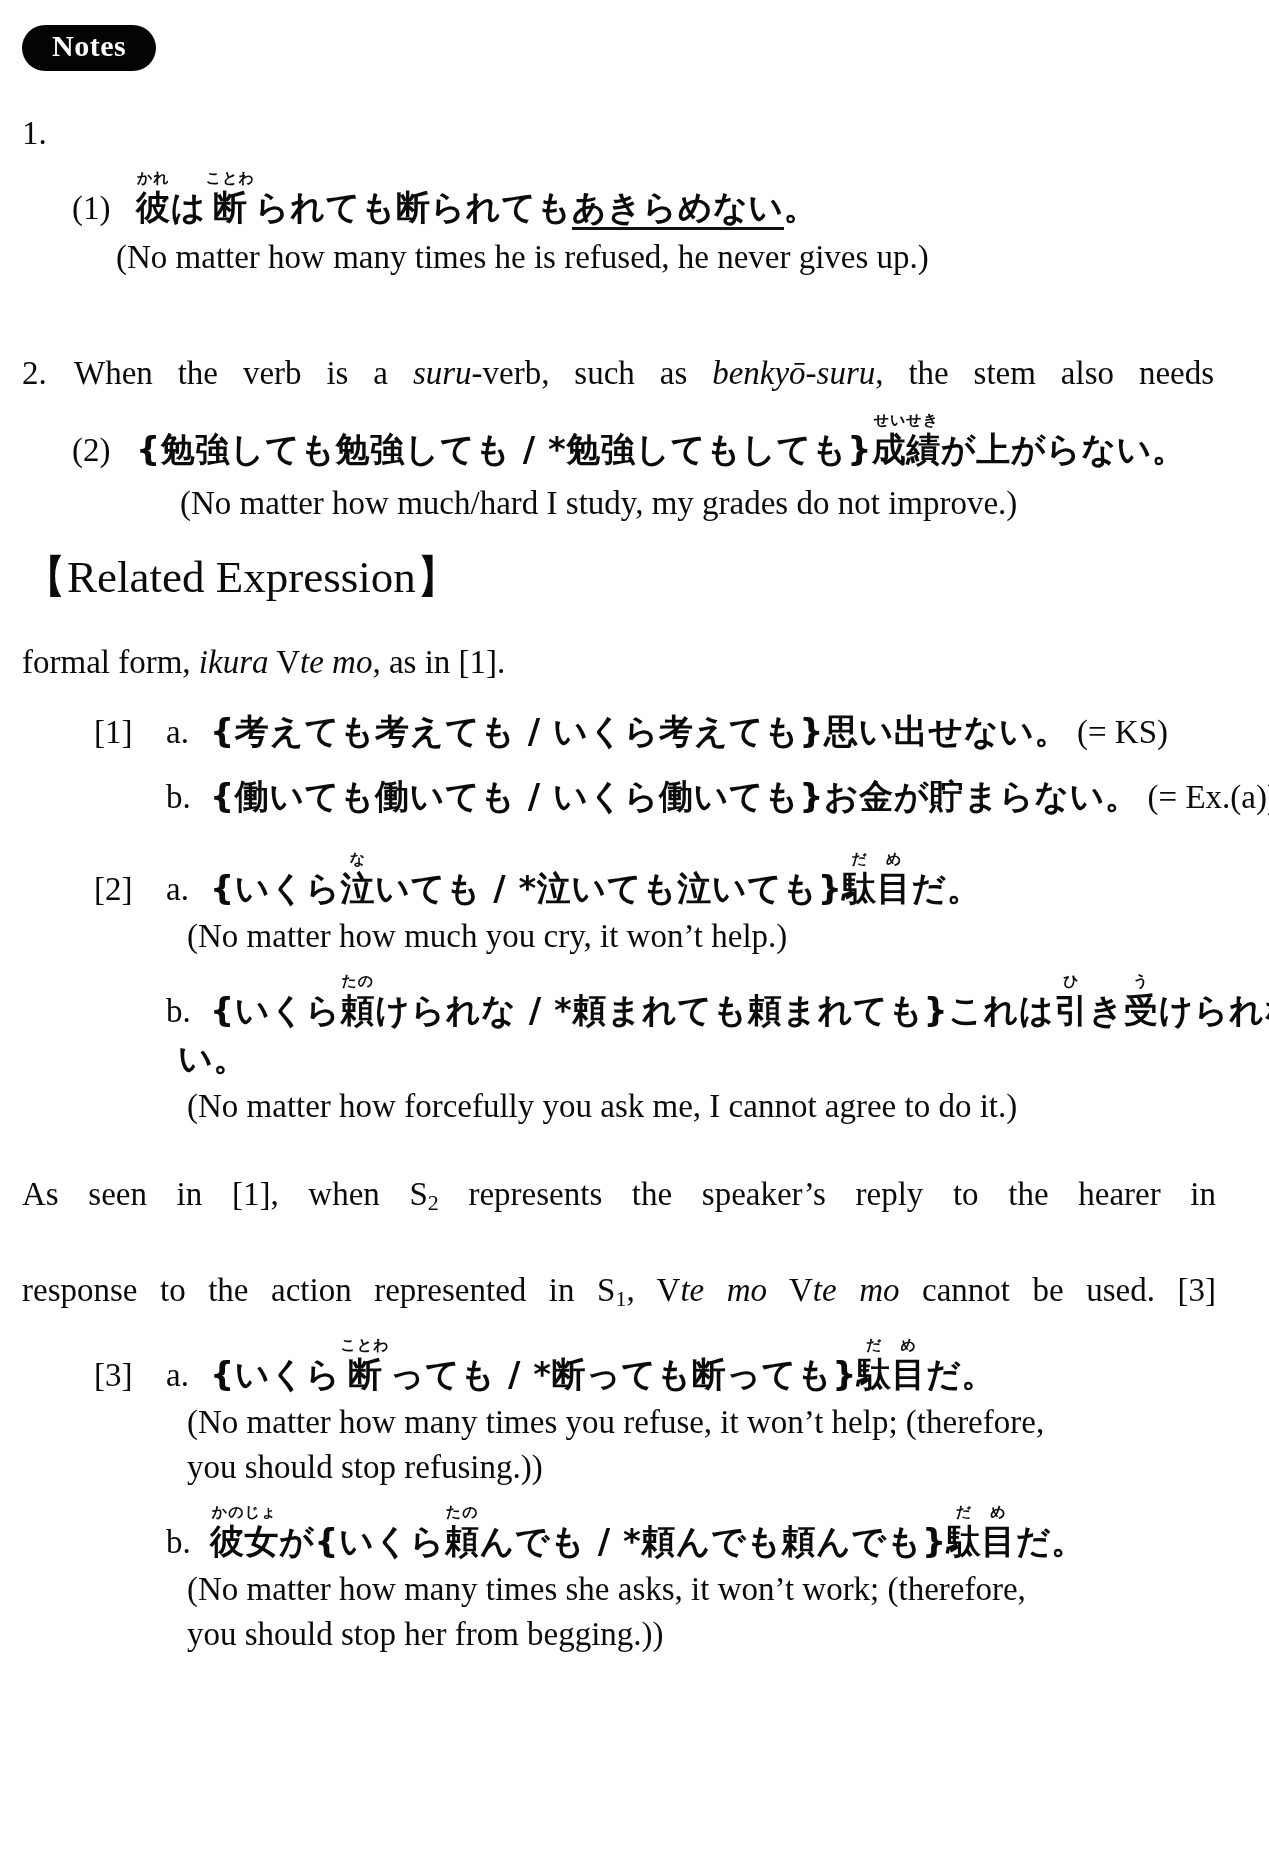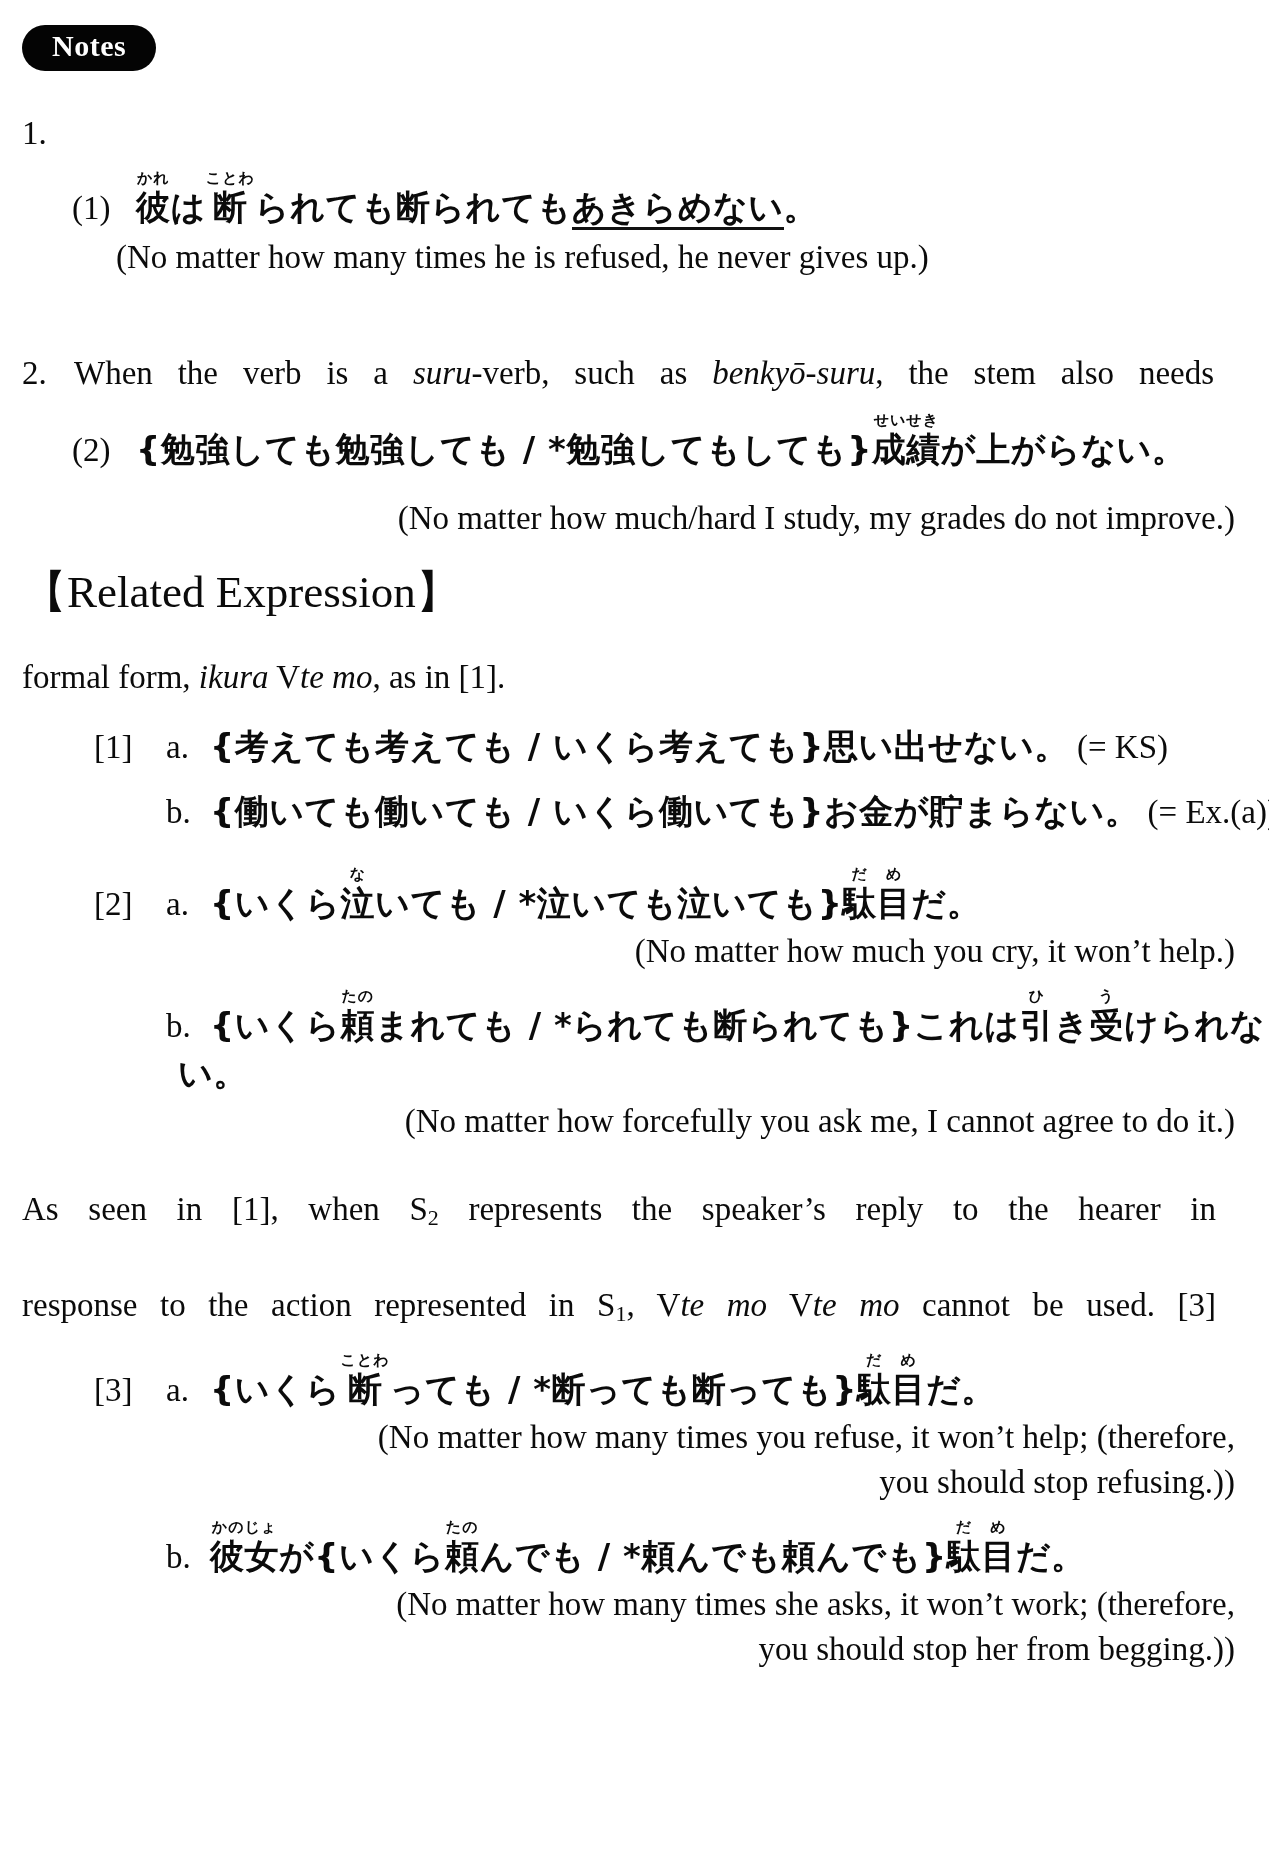--- a/index.html
+++ b/index.html
@@ -82,7 +82,7 @@
     font-size:33px;line-height:45px;white-space:pre-line;
   }
   .t1{margin-top:4px;margin-left:94px;}
-  .t2{margin-top:23px;margin-left:158px;text-align:right;}
+  .t2{margin-top:8px;margin-left:158px;}
   .tb{margin-top:2px;margin-left:165px;text-align:right;}
 </style>
 </head>

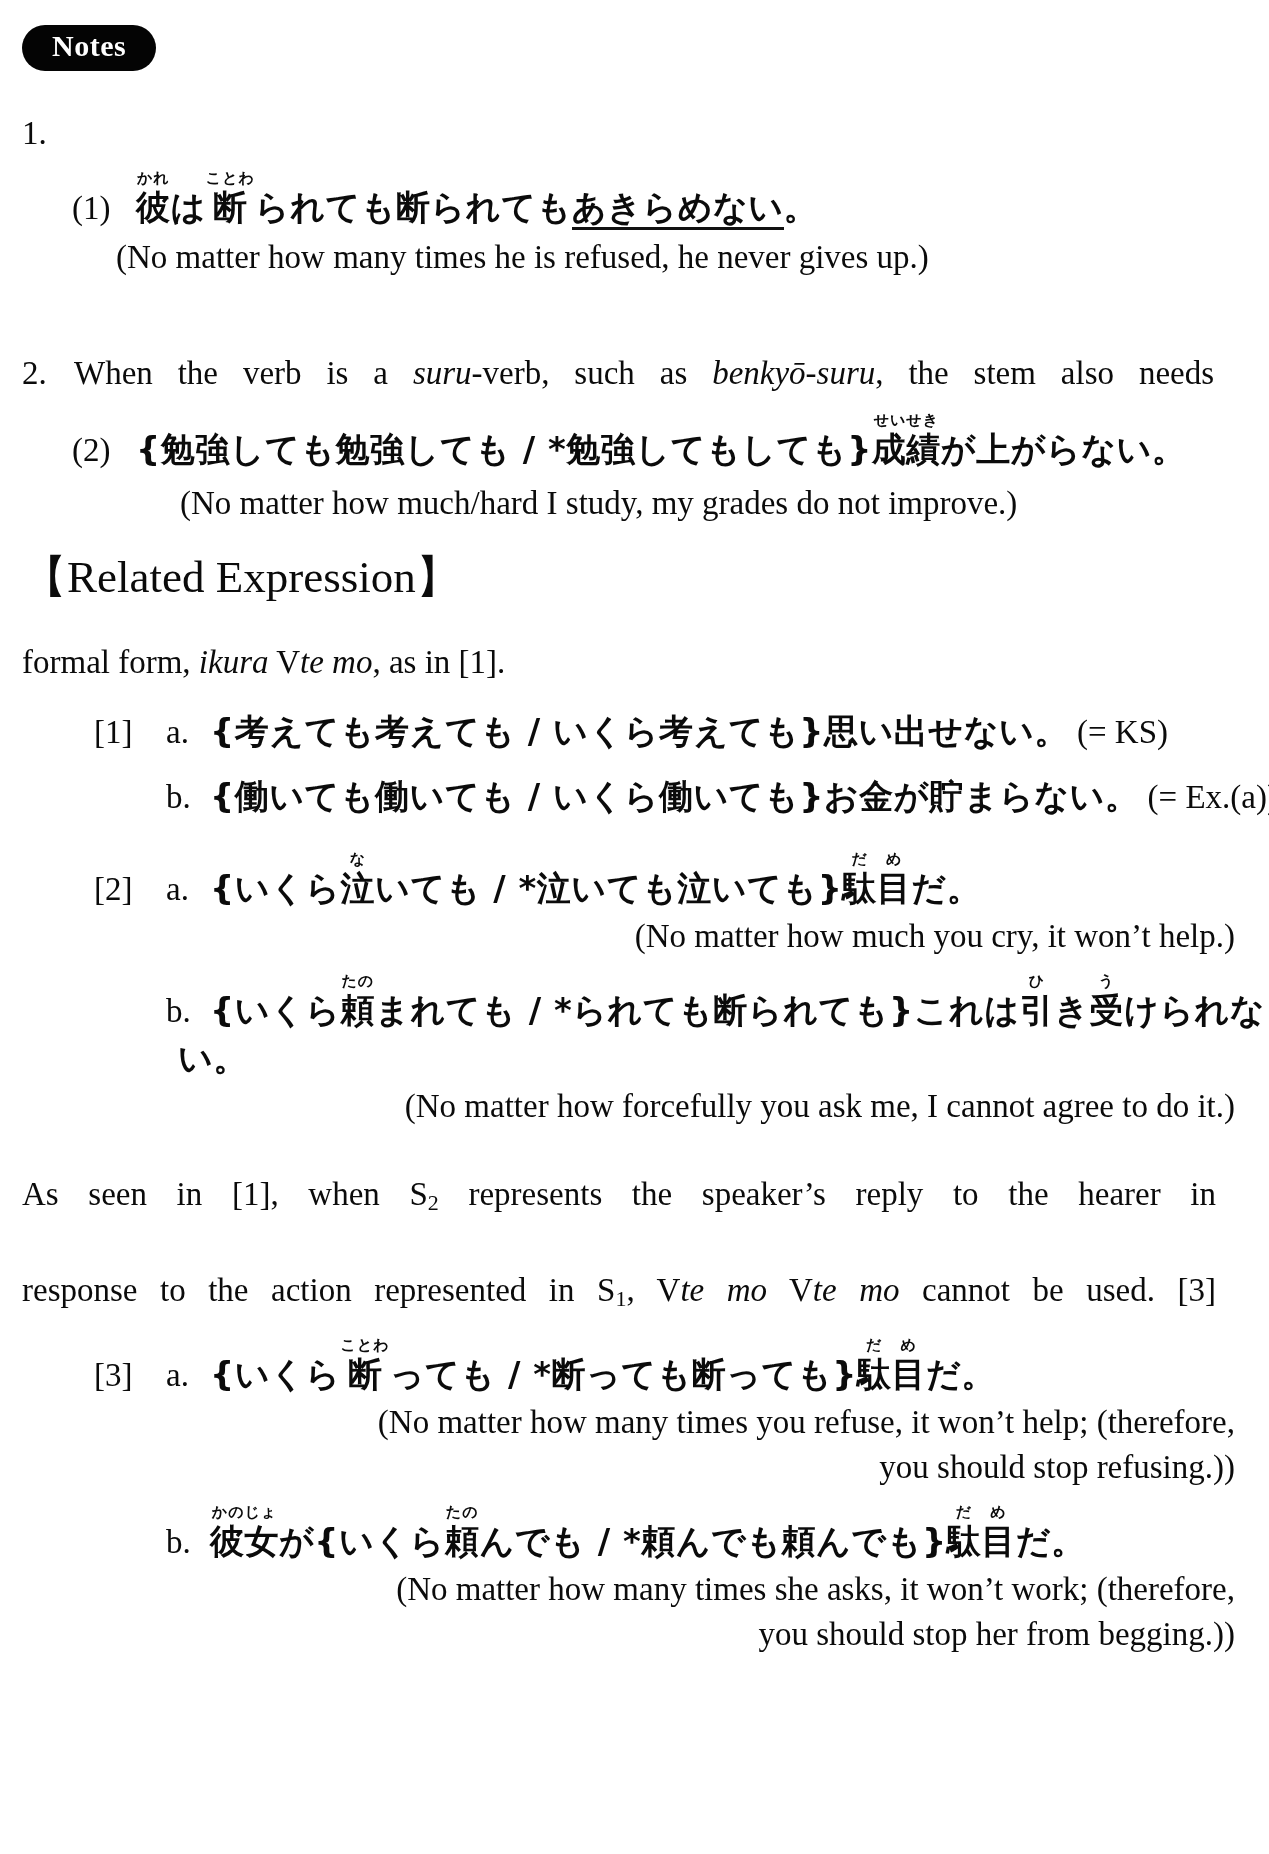--- a/index.html
+++ b/index.html
@@ -83,7 +83,7 @@
   }
   .t1{margin-top:4px;margin-left:94px;}
   .t2{margin-top:8px;margin-left:158px;}
-  .tb{margin-top:2px;margin-left:165px;text-align:right;}
+  .tb{margin-top:2px;margin-left:165px;}
 </style>
 </head>
 <body>

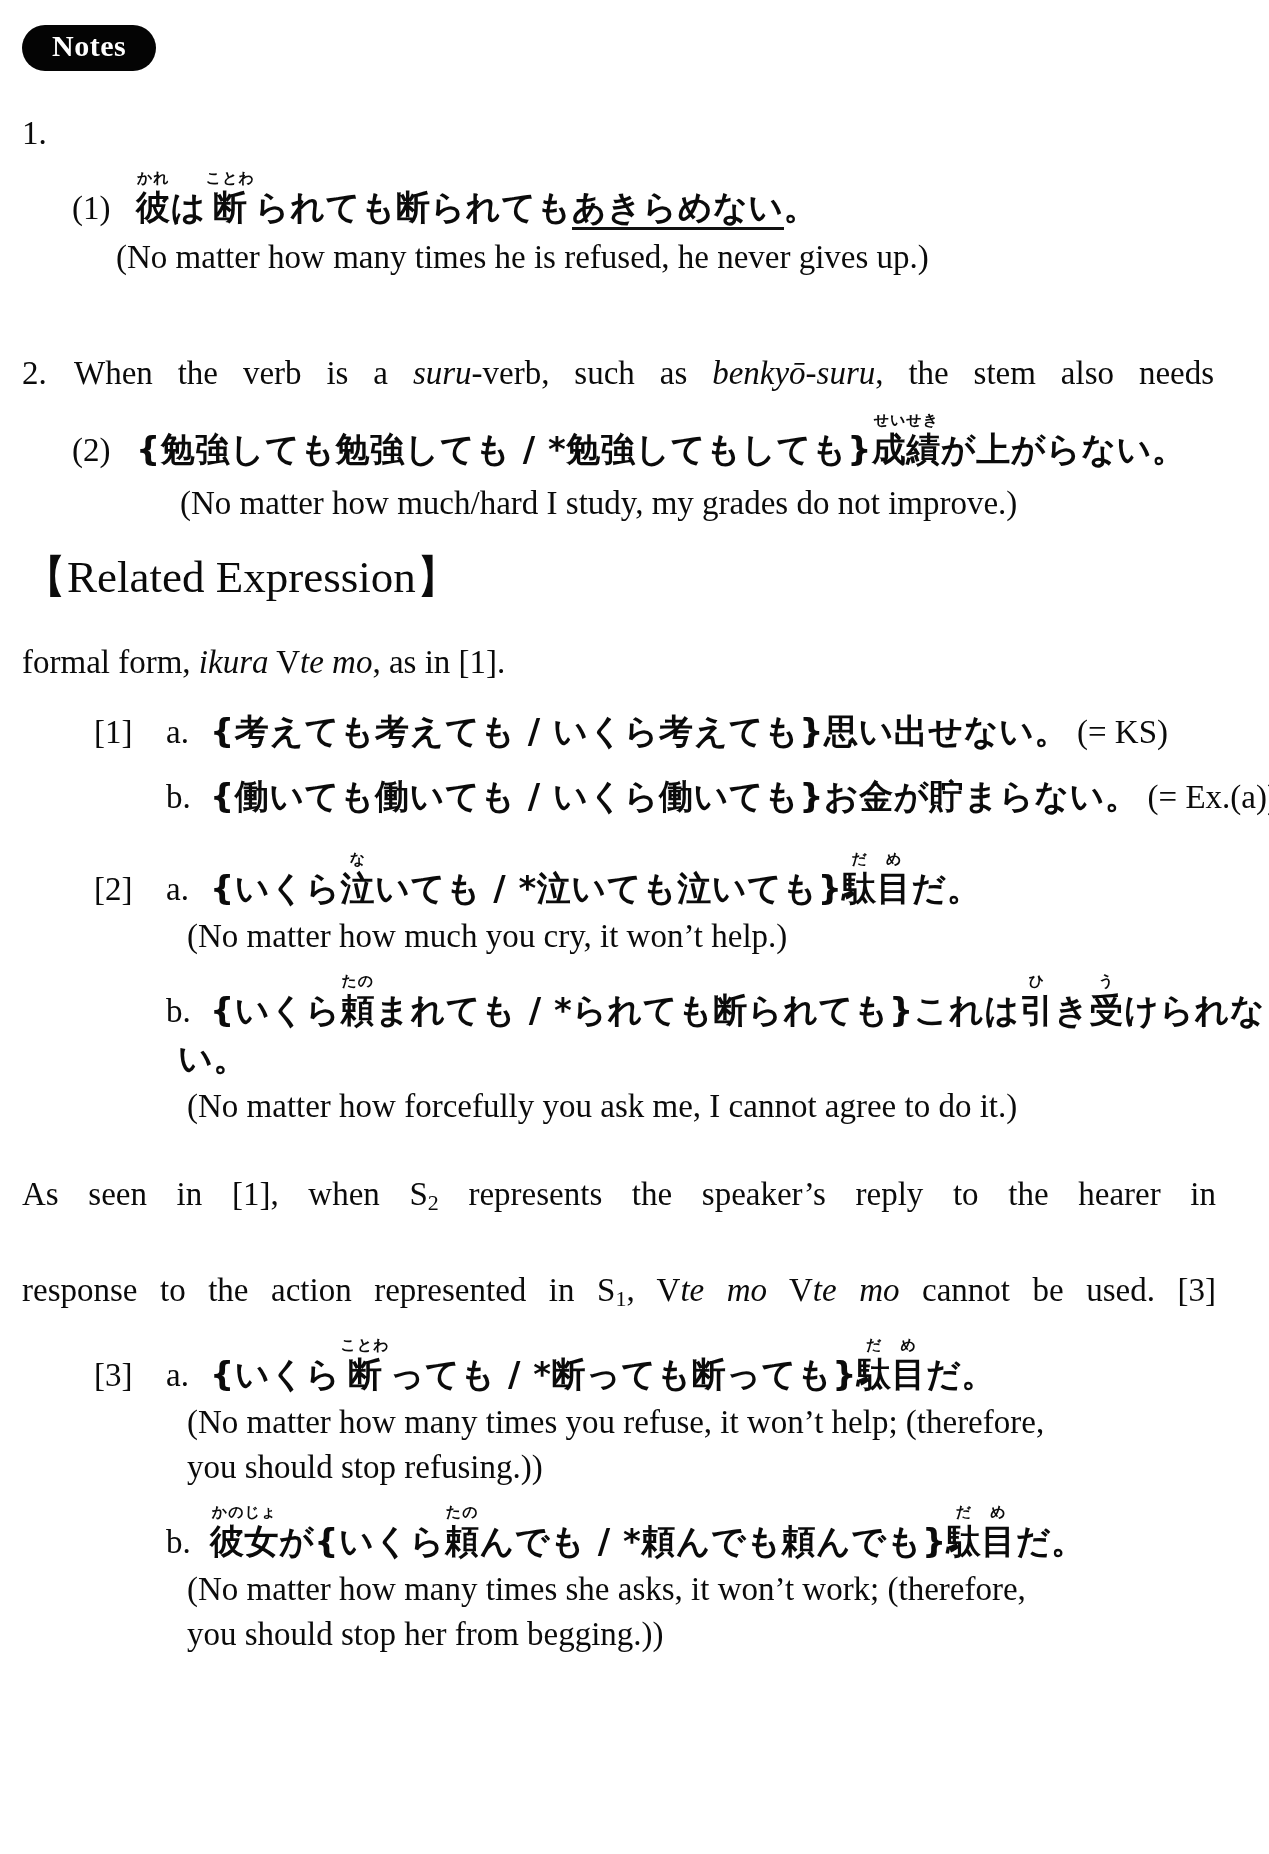--- a/index.html
+++ b/index.html
@@ -165,7 +165,7 @@
     <div class="exnum"></div>
     <div class="exletter">b.</div>
     <div class="jp rich">
-        <div><span>{いくら</span><span class="rb"><span class="rt">たの</span><span class="rbase">頼</span></span><span>まれても / *られても断られても}これは</span><span class="rb"><span class="rt">ひ</span><span class="rbase">引</span></span><span>き</span><span class="rb"><span class="rt">う</span><span class="rbase">受</span></span><span>けられな</span></div>
+        <div><span>{いくら</span><span class="rb"><span class="rt">たの</span><span class="rbase">頼</span></span><span>けられな / *頼まれても頼まれても}これは</span><span class="rb"><span class="rt">ひ</span><span class="rbase">引</span></span><span>き</span><span class="rb"><span class="rt">う</span><span class="rbase">受</span></span><span>けられな</span></div>
         <div><span>い。</span></div>
       </div>
   </div>

